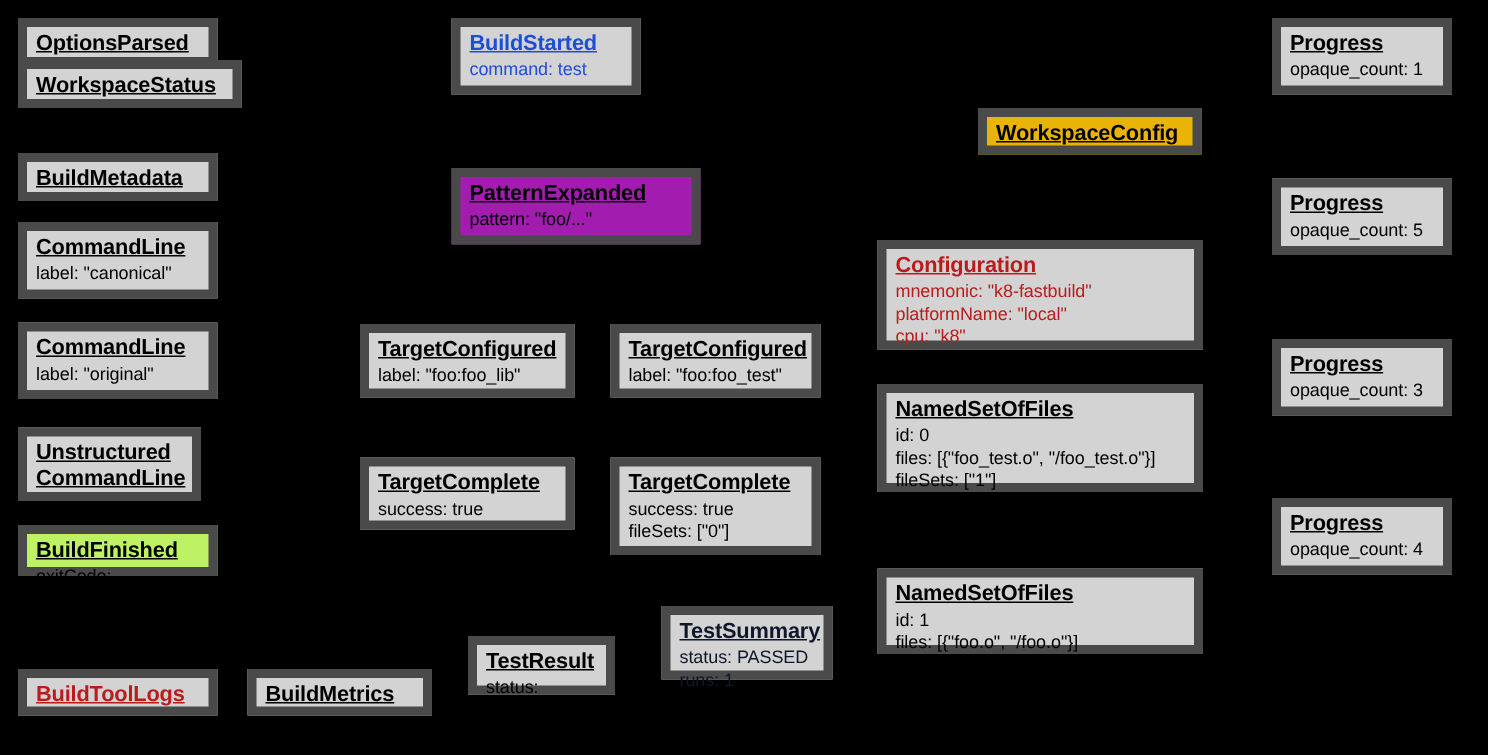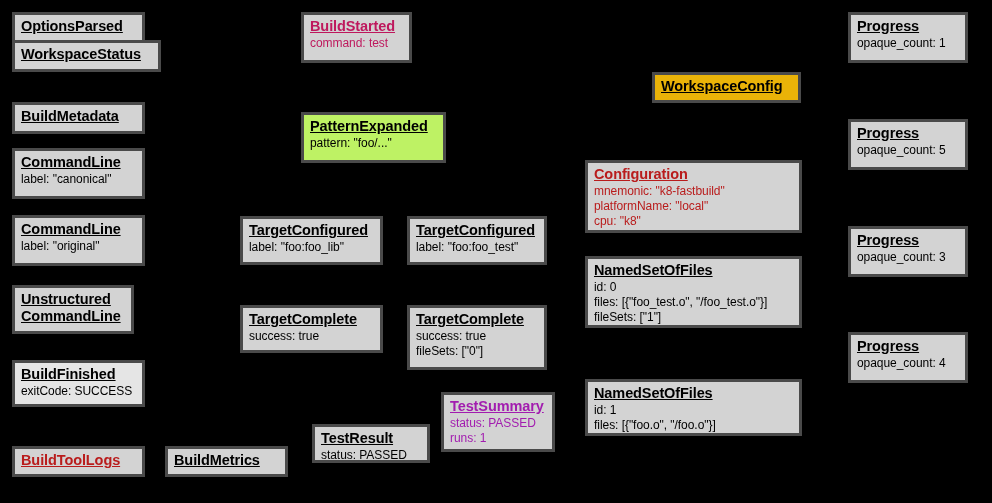--- a/index.html
+++ b/index.html
@@ -19,7 +19,7 @@
     position: absolute;
     box-sizing: border-box;
     background: #d3d3d3;
-    border: 3px solid #6d28d9;
+    border: 6px solid #6d28d9;
     padding: 3px 6px 4px 6px;
     color: #000000;
   }

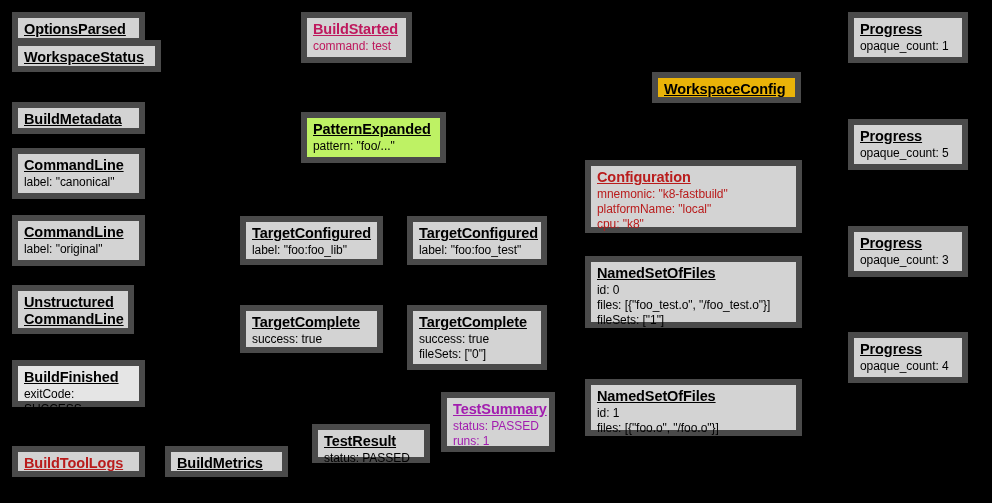--- a/index.html
+++ b/index.html
@@ -76,7 +76,7 @@
     <div class="node" style="left: 165px; top: 446px; width: 123px; height: 31px; background: rgb(211, 211, 211); border-color: rgb(74, 74, 74); color: rgb(0, 0, 0);">
       <div class="node-title">BuildMetrics</div>
     </div>
-    <div class="node" style="left: 301px; top: 12px; width: 111px; height: 51px; background: rgb(211, 211, 211); border-color: rgb(74, 74, 74); color: #be185d;">
+    <div class="node" style="left: 301px; top: 12px; width: 126px; height: 51px; background: rgb(211, 211, 211); border-color: rgb(74, 74, 74); color: #1d4ed8;">
       <div class="node-title">BuildStarted</div>
       <div class="node-fields">command: test</div>
     </div>

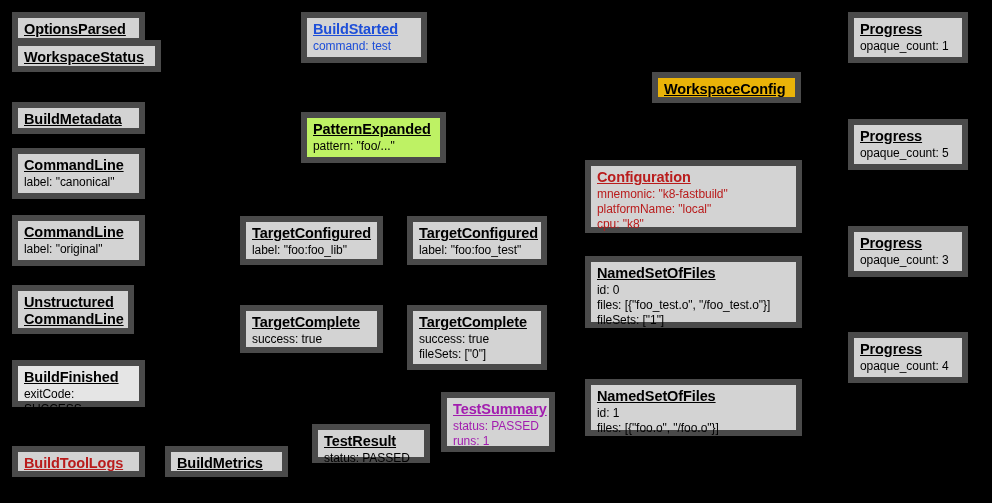--- a/index.html
+++ b/index.html
@@ -80,7 +80,7 @@
       <div class="node-title">BuildStarted</div>
       <div class="node-fields">command: test</div>
     </div>
-    <div class="node" style="left: 301px; top: 112px; width: 145px; height: 51px; background: #bef264; border-color: rgb(74, 74, 74); color: rgb(0, 0, 0);">
+    <div class="node" style="left: 301px; top: 112px; width: 166px; height: 51px; background: #a21caf; border-color: rgb(74, 74, 74); color: rgb(0, 0, 0);">
       <div class="node-title">PatternExpanded</div>
       <div class="node-fields">pattern: "foo/..."</div>
     </div>

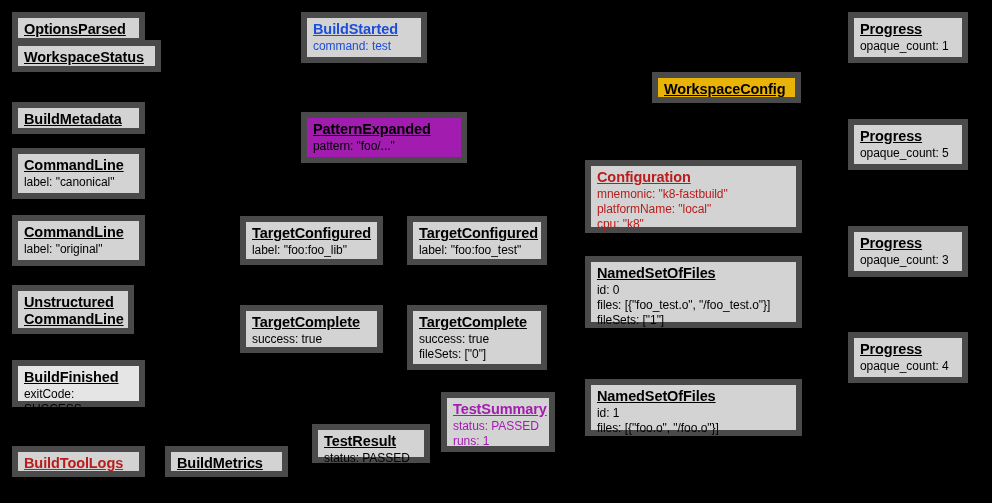--- a/index.html
+++ b/index.html
@@ -66,7 +66,7 @@
       <div class="node-title">Unstructured
 CommandLine</div>
     </div>
-    <div class="node" style="left: 12px; top: 360px; width: 133px; height: 47px; background: #e5e5e5; border-color: rgb(74, 74, 74); color: rgb(0, 0, 0);">
+    <div class="node" style="left: 12px; top: 350px; width: 133px; height: 34px; background: #bef264; border-color: rgb(74, 74, 74); color: rgb(0, 0, 0);">
       <div class="node-title">BuildFinished</div>
       <div class="node-fields">exitCode: SUCCESS</div>
     </div>

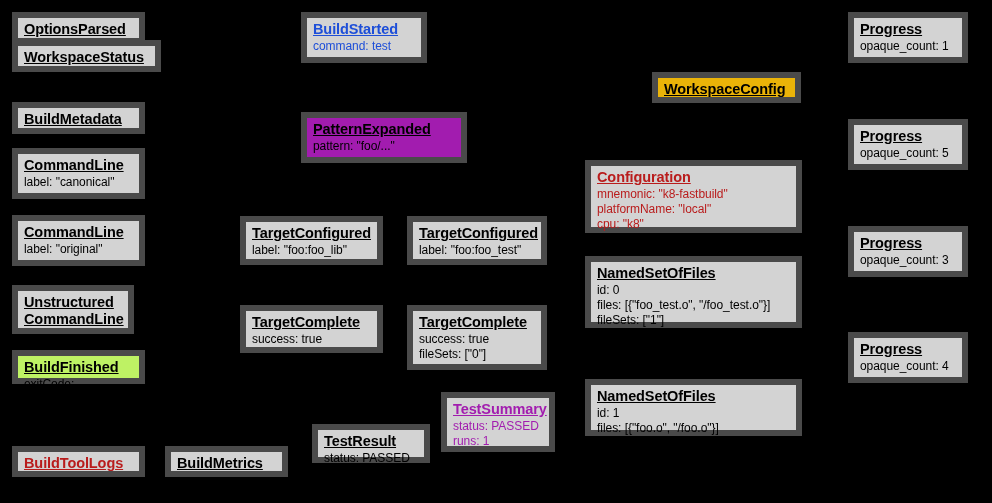--- a/index.html
+++ b/index.html
@@ -105,7 +105,7 @@
       <div class="node-title">TestResult</div>
       <div class="node-fields">status: PASSED</div>
     </div>
-    <div class="node" style="left: 441px; top: 392px; width: 114px; height: 60px; background: rgb(211, 211, 211); border-color: rgb(74, 74, 74); color: #a21caf;">
+    <div class="node" style="left: 441px; top: 404px; width: 114px; height: 49px; background: rgb(211, 211, 211); border-color: rgb(74, 74, 74); color: #0f172a;">
       <div class="node-title">TestSummary</div>
       <div class="node-fields">status: PASSED
 runs: 1</div>

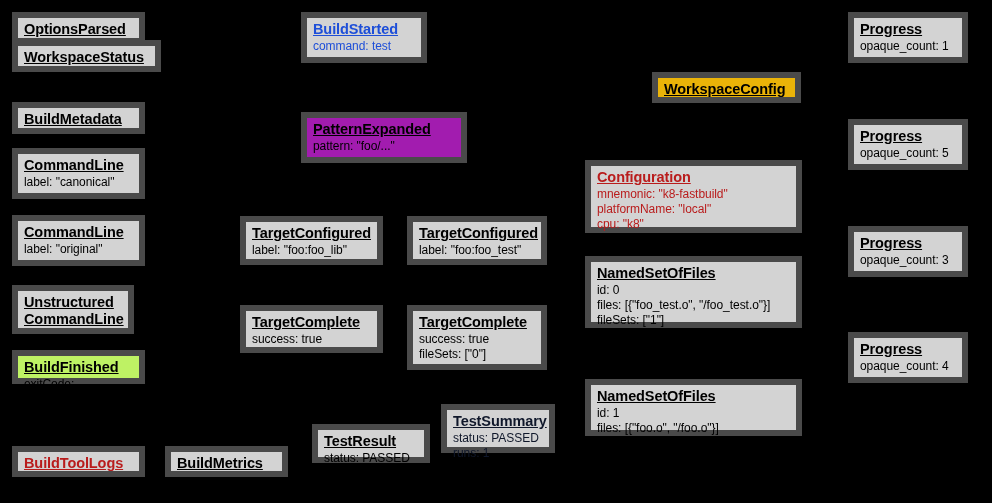--- a/index.html
+++ b/index.html
@@ -101,7 +101,7 @@
       <div class="node-fields">success: true
 fileSets: ["0"]</div>
     </div>
-    <div class="node" style="left: 312px; top: 424px; width: 118px; height: 39px; background: rgb(211, 211, 211); border-color: rgb(74, 74, 74); color: rgb(0, 0, 0);">
+    <div class="node" style="left: 312px; top: 424px; width: 98px; height: 39px; background: rgb(211, 211, 211); border-color: rgb(74, 74, 74); color: rgb(0, 0, 0);">
       <div class="node-title">TestResult</div>
       <div class="node-fields">status: PASSED</div>
     </div>

